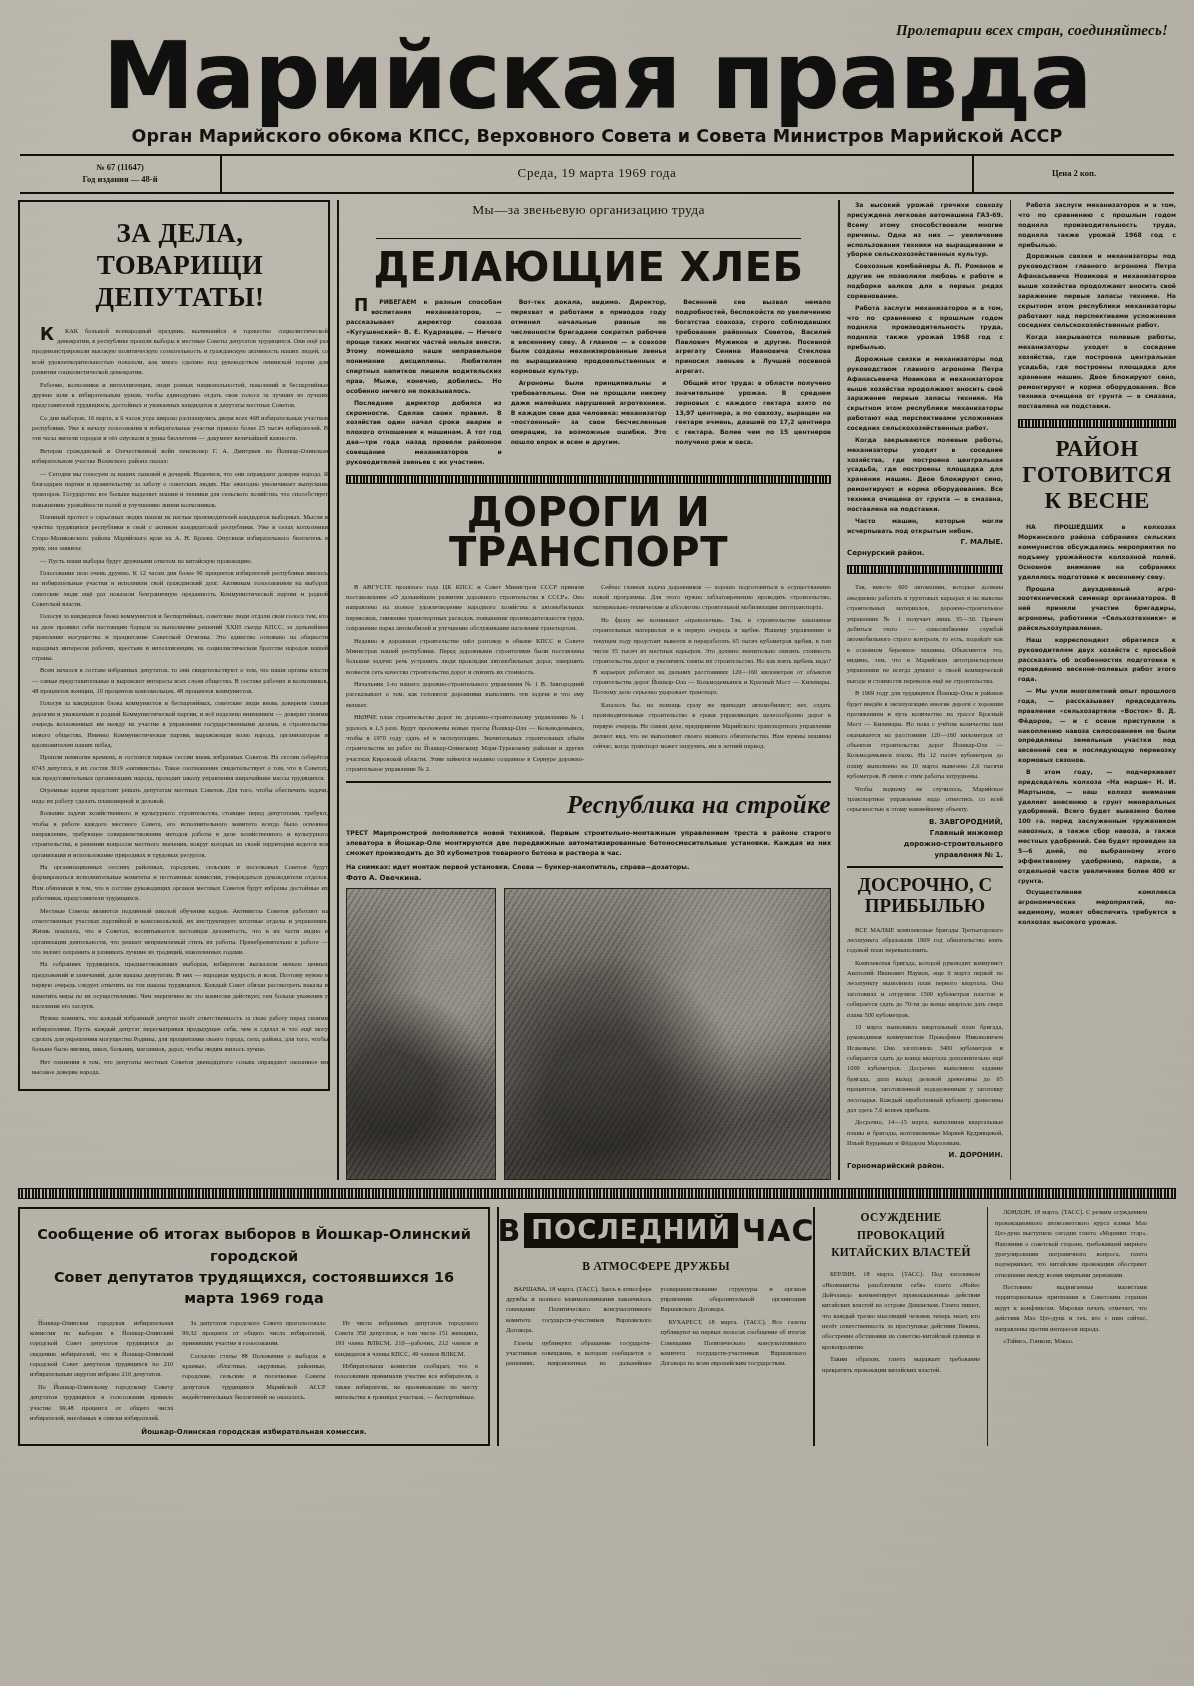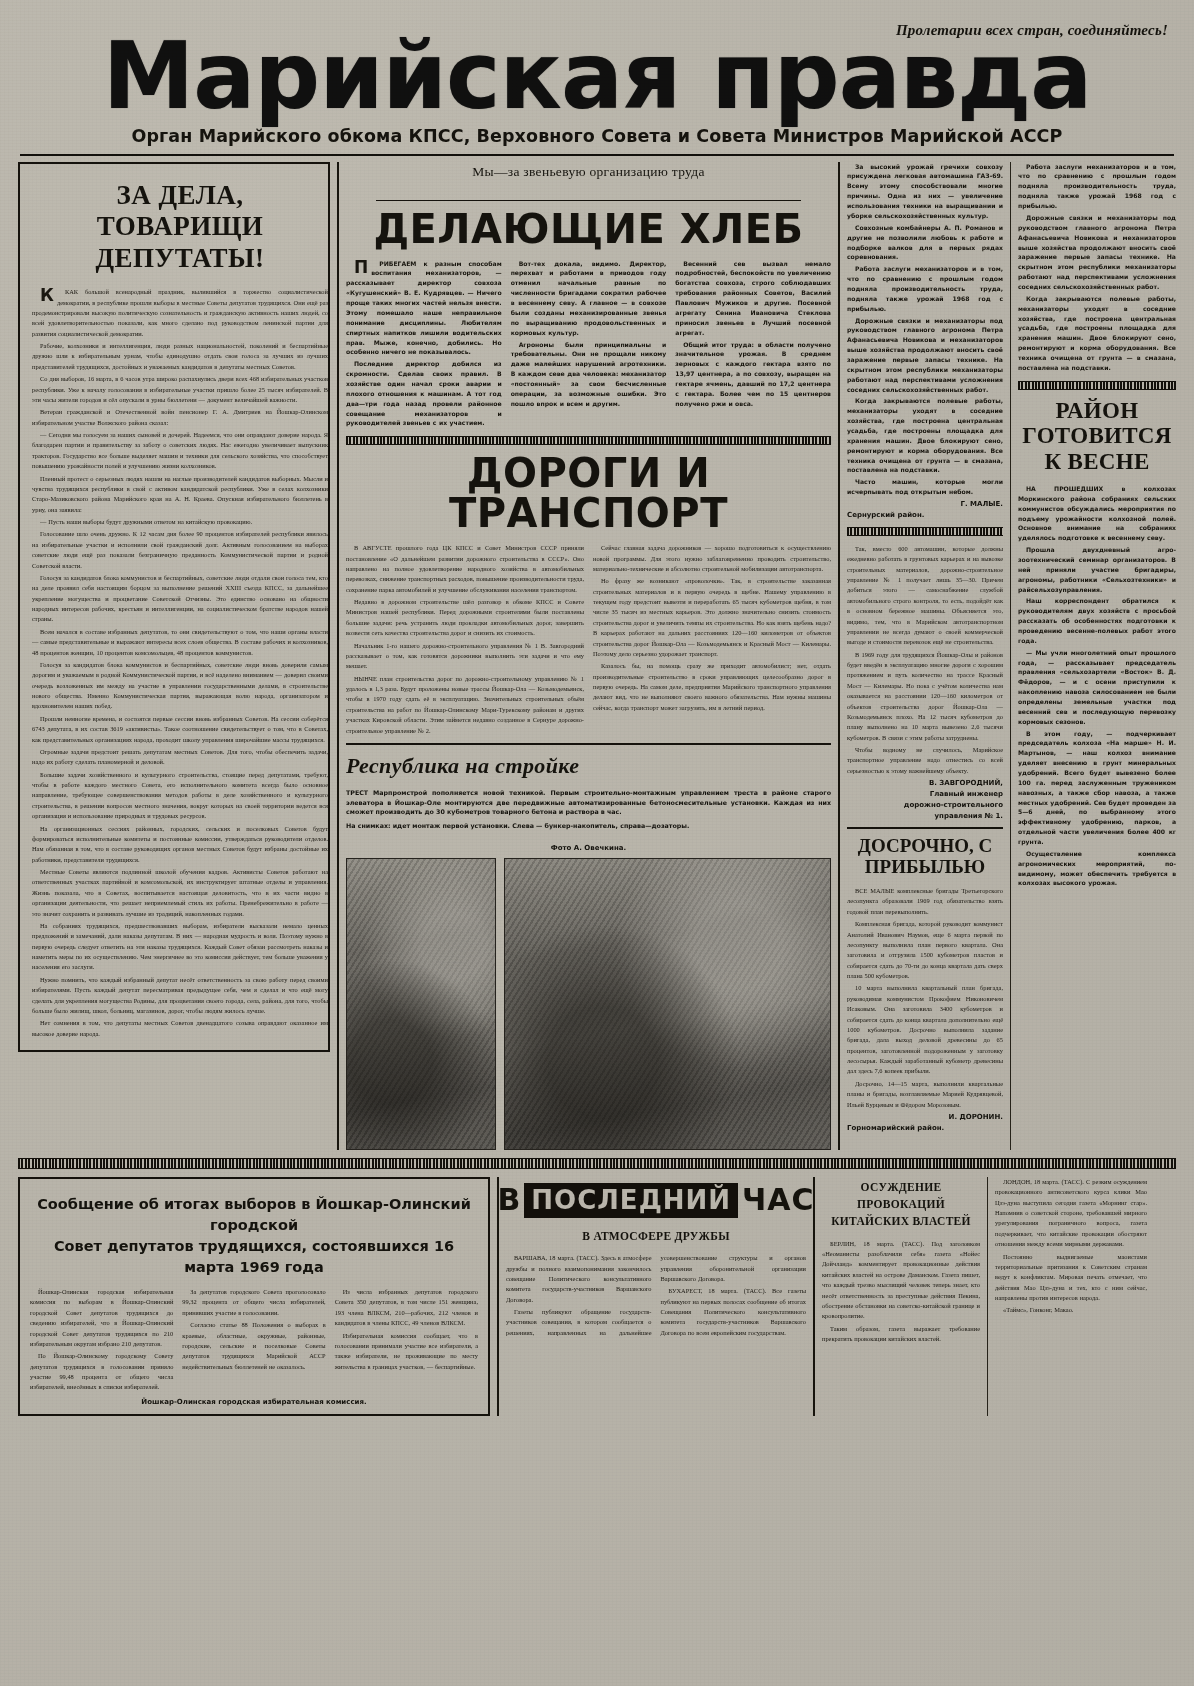--- a/index.html
+++ b/index.html
@@ -176,6 +176,14 @@
     <div class="nameplate">Марийская правда</div>
     <div class="subtitle">Орган Марийского обкома КПСС, Верховного Совета и Совета Министров Марийской АССР</div>
     <div class="rule-hair"></div>
+    <div class="infobar">
+      <div class="cell ib-left">
+        <div>№ 67 (11647)</div>
+        <div>Год издания — 48-й</div>
+      </div>
+      <div class="cell ib-mid">Среда, 19 марта 1969 года</div>
+      <div class="cell ib-right">Цена 2 коп.</div>
+    </div>
   </div>
 
   <div class="body-grid">

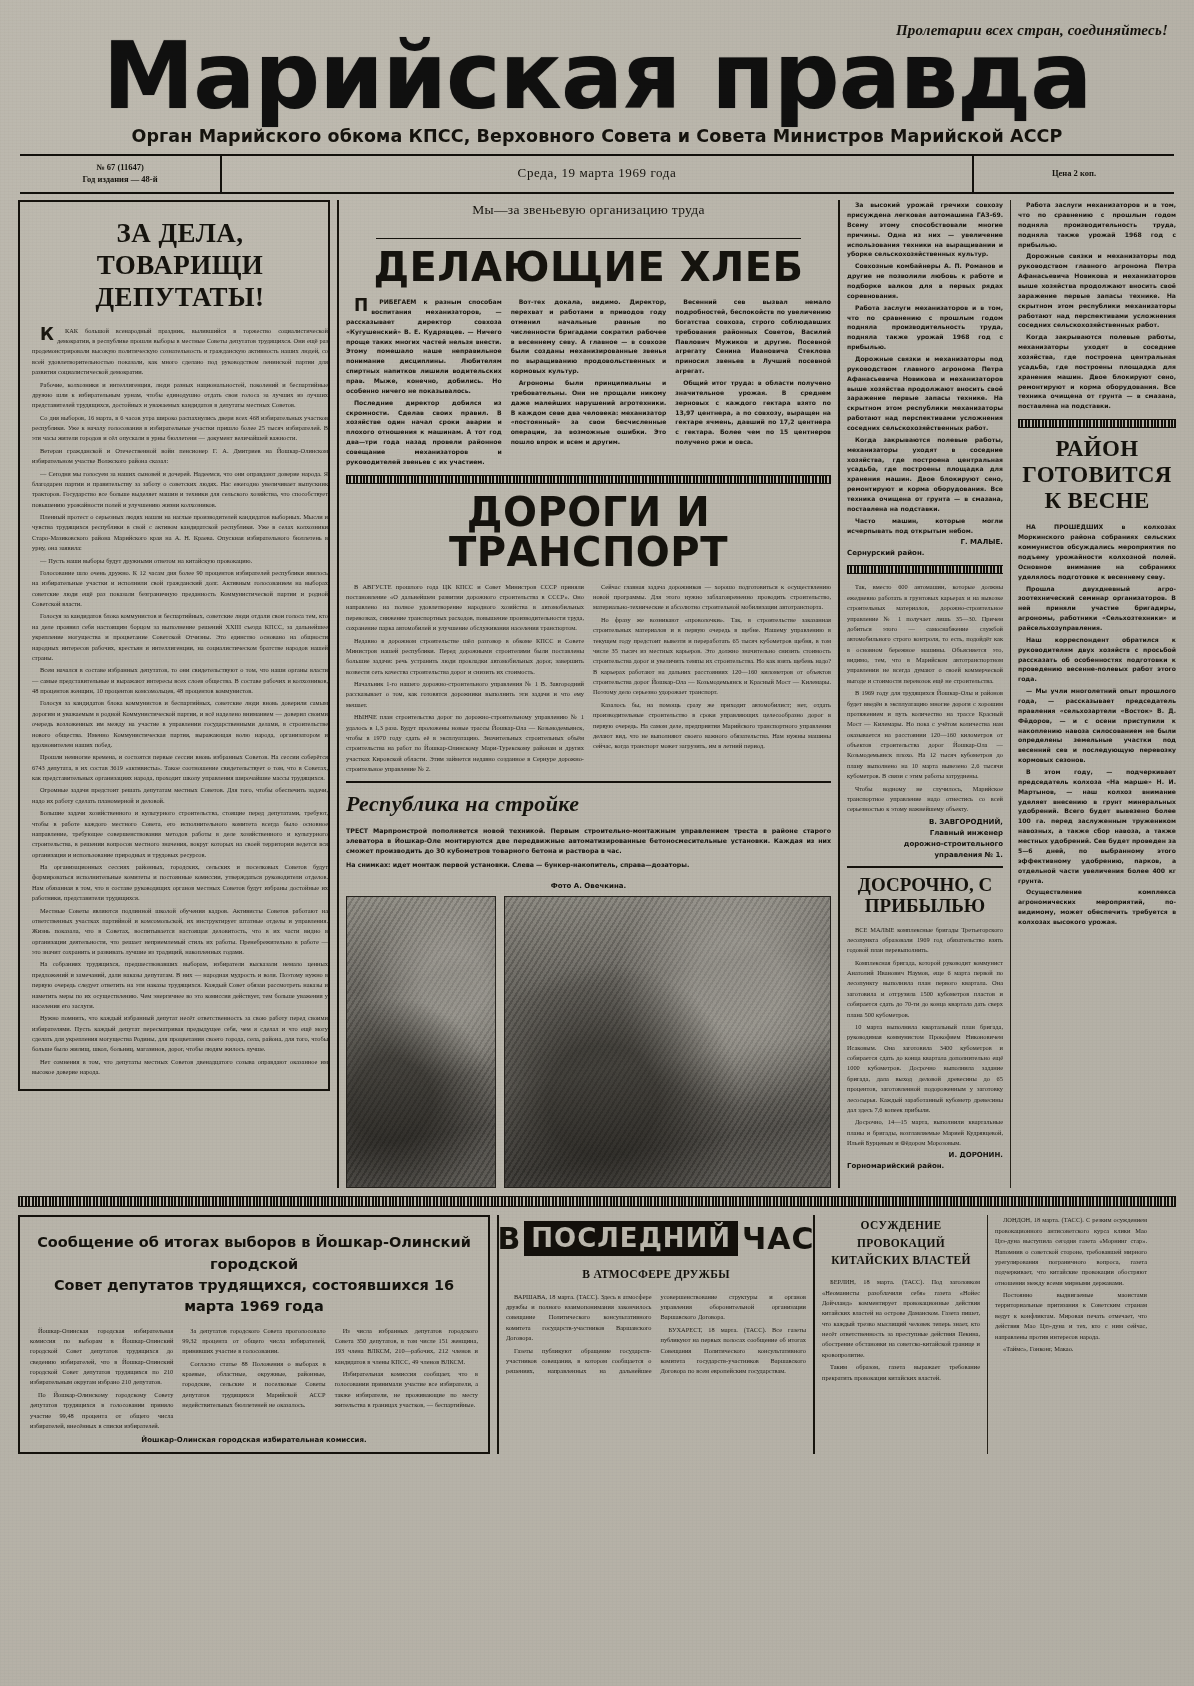--- a/index.html
+++ b/index.html
@@ -110,7 +110,7 @@
   }
   .italic-head{
     font-family:"Liberation Serif", serif;font-style:italic;font-weight:bold;
-    font-size:22px;text-align:left;margin:8px 0 9px 0;letter-spacing:.4px;
+    font-size:25px;text-align:right;margin:8px 0 9px 0;letter-spacing:.4px;
   }
   .h-announce{
     font-family:"DejaVu Sans", sans-serif;font-weight:bold;

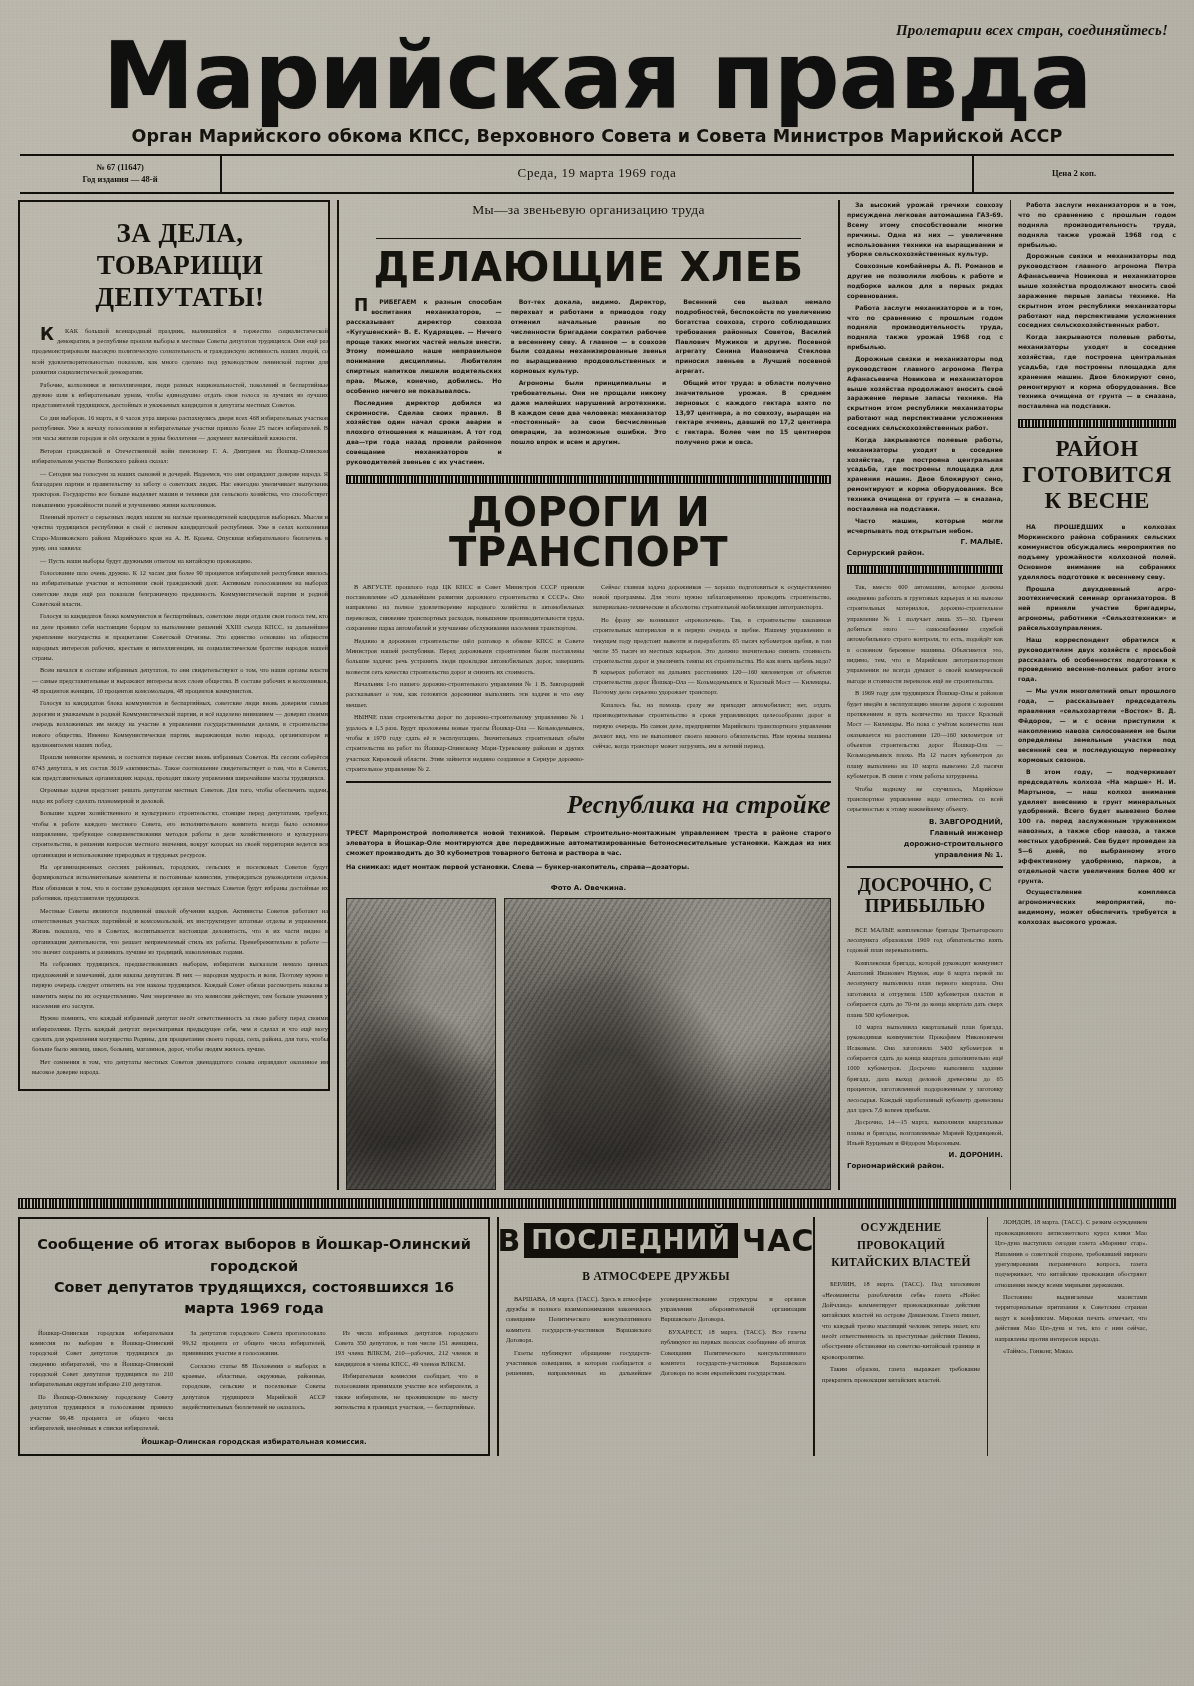--- a/index.html
+++ b/index.html
@@ -151,7 +151,7 @@
   }
   .ph-cap{font-size:6.3px;line-height:1.55;text-align:justify;margin-top:4px;
           font-family:"DejaVu Sans",sans-serif;font-weight:bold;}
-  .ph-credit{text-align:center;font-weight:bold;font-size:7px;margin-top:13px;
+  .ph-credit{text-align:left;font-weight:bold;font-size:7px;margin-top:3px;
              font-family:"DejaVu Sans",sans-serif;}
 
   

